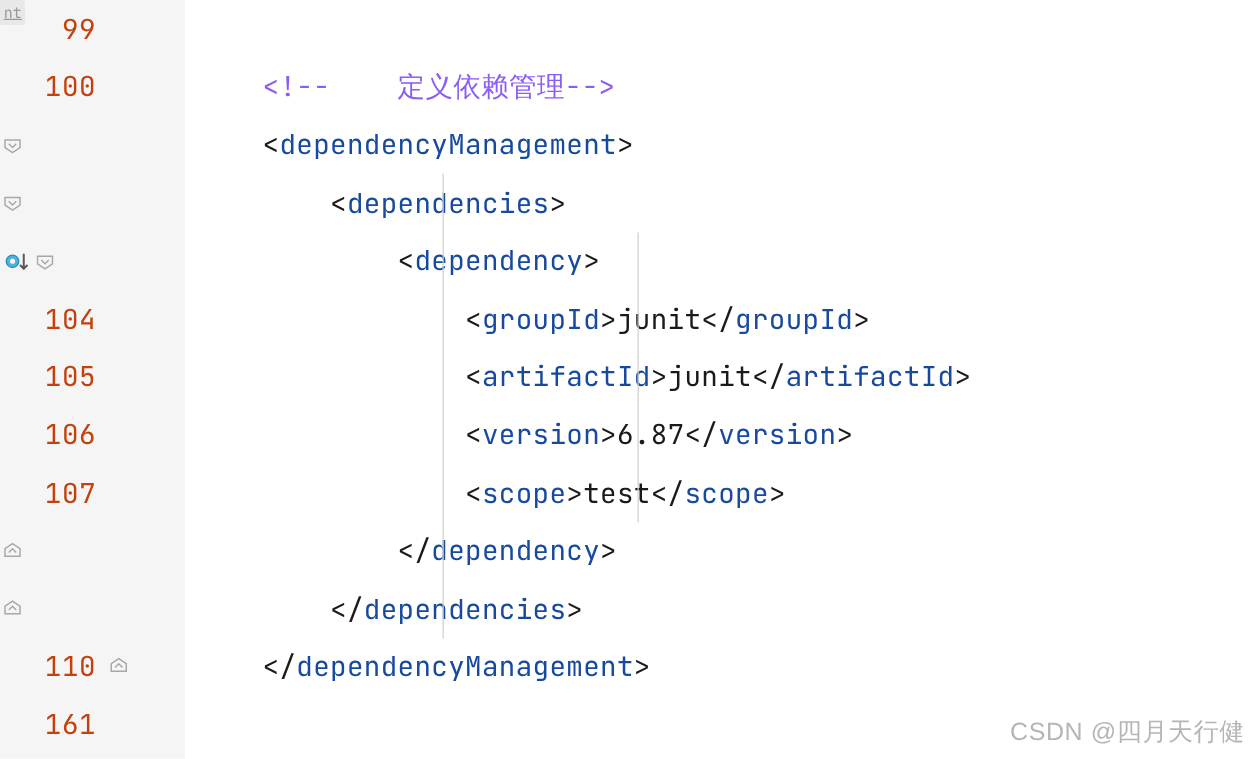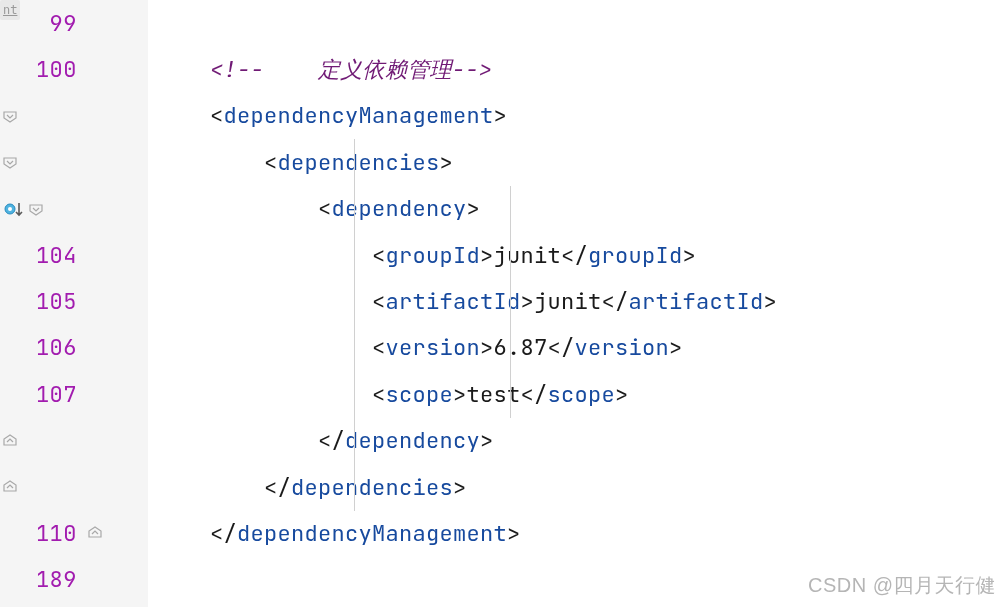--- a/index.html
+++ b/index.html
@@ -31,7 +31,7 @@
     .line-num {
       width: 85px;
       text-align: right;
-      color: #a21caf;
+      color: #c2410c;
       font-size: 22px;
       padding-right: 8px;
       letter-spacing: 0.5px;

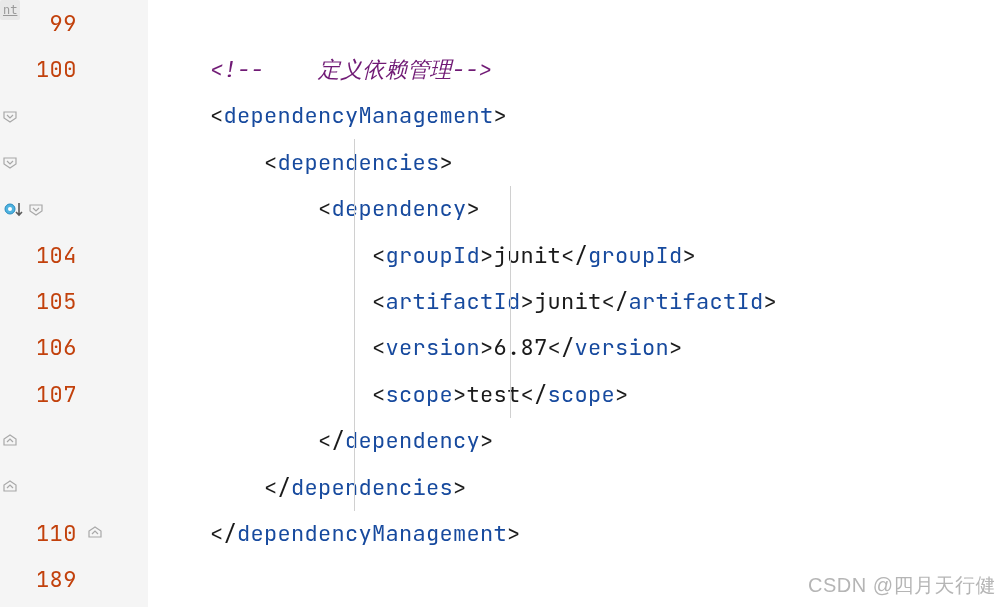--- a/index.html
+++ b/index.html
@@ -74,7 +74,7 @@
       letter-spacing: 0.3px;
       padding-left: 8px;
     }
-    .comment { color: #701a75; font-style: italic; }
+    .comment { color: #8b5cf6; }
     .bracket { color: #1a1a1a; }
     .tag { color: #174a9e; }
     .text-content { color: #1a1a1a; }

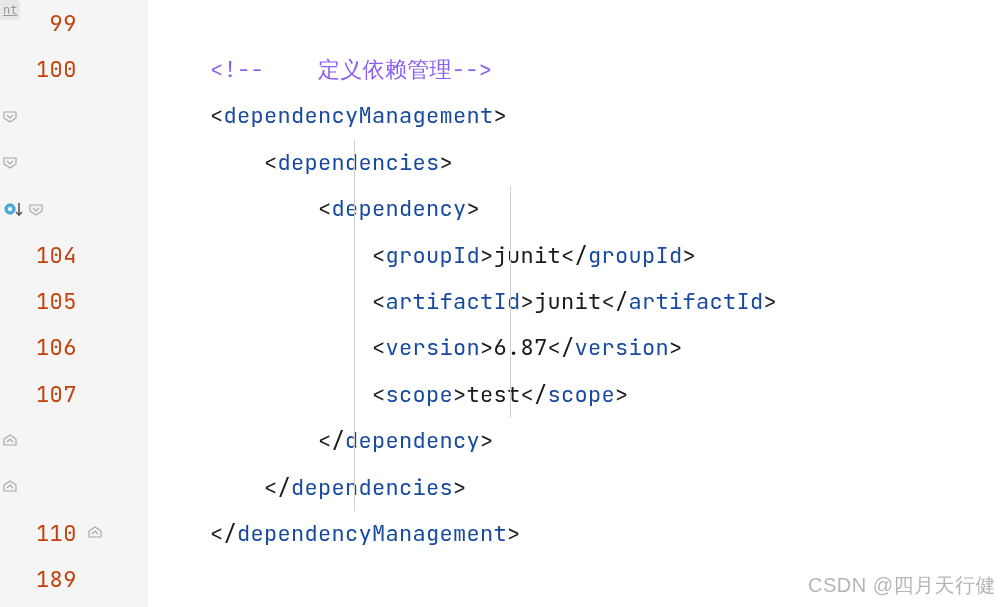--- a/index.html
+++ b/index.html
@@ -206,7 +206,7 @@
         </div>
       </div>
       <div class="line-row">
-        <div class="line-num">189</div>
+        <div class="line-num">161</div>
         <div class="gutter-icons"></div>
       </div>
     </div>

